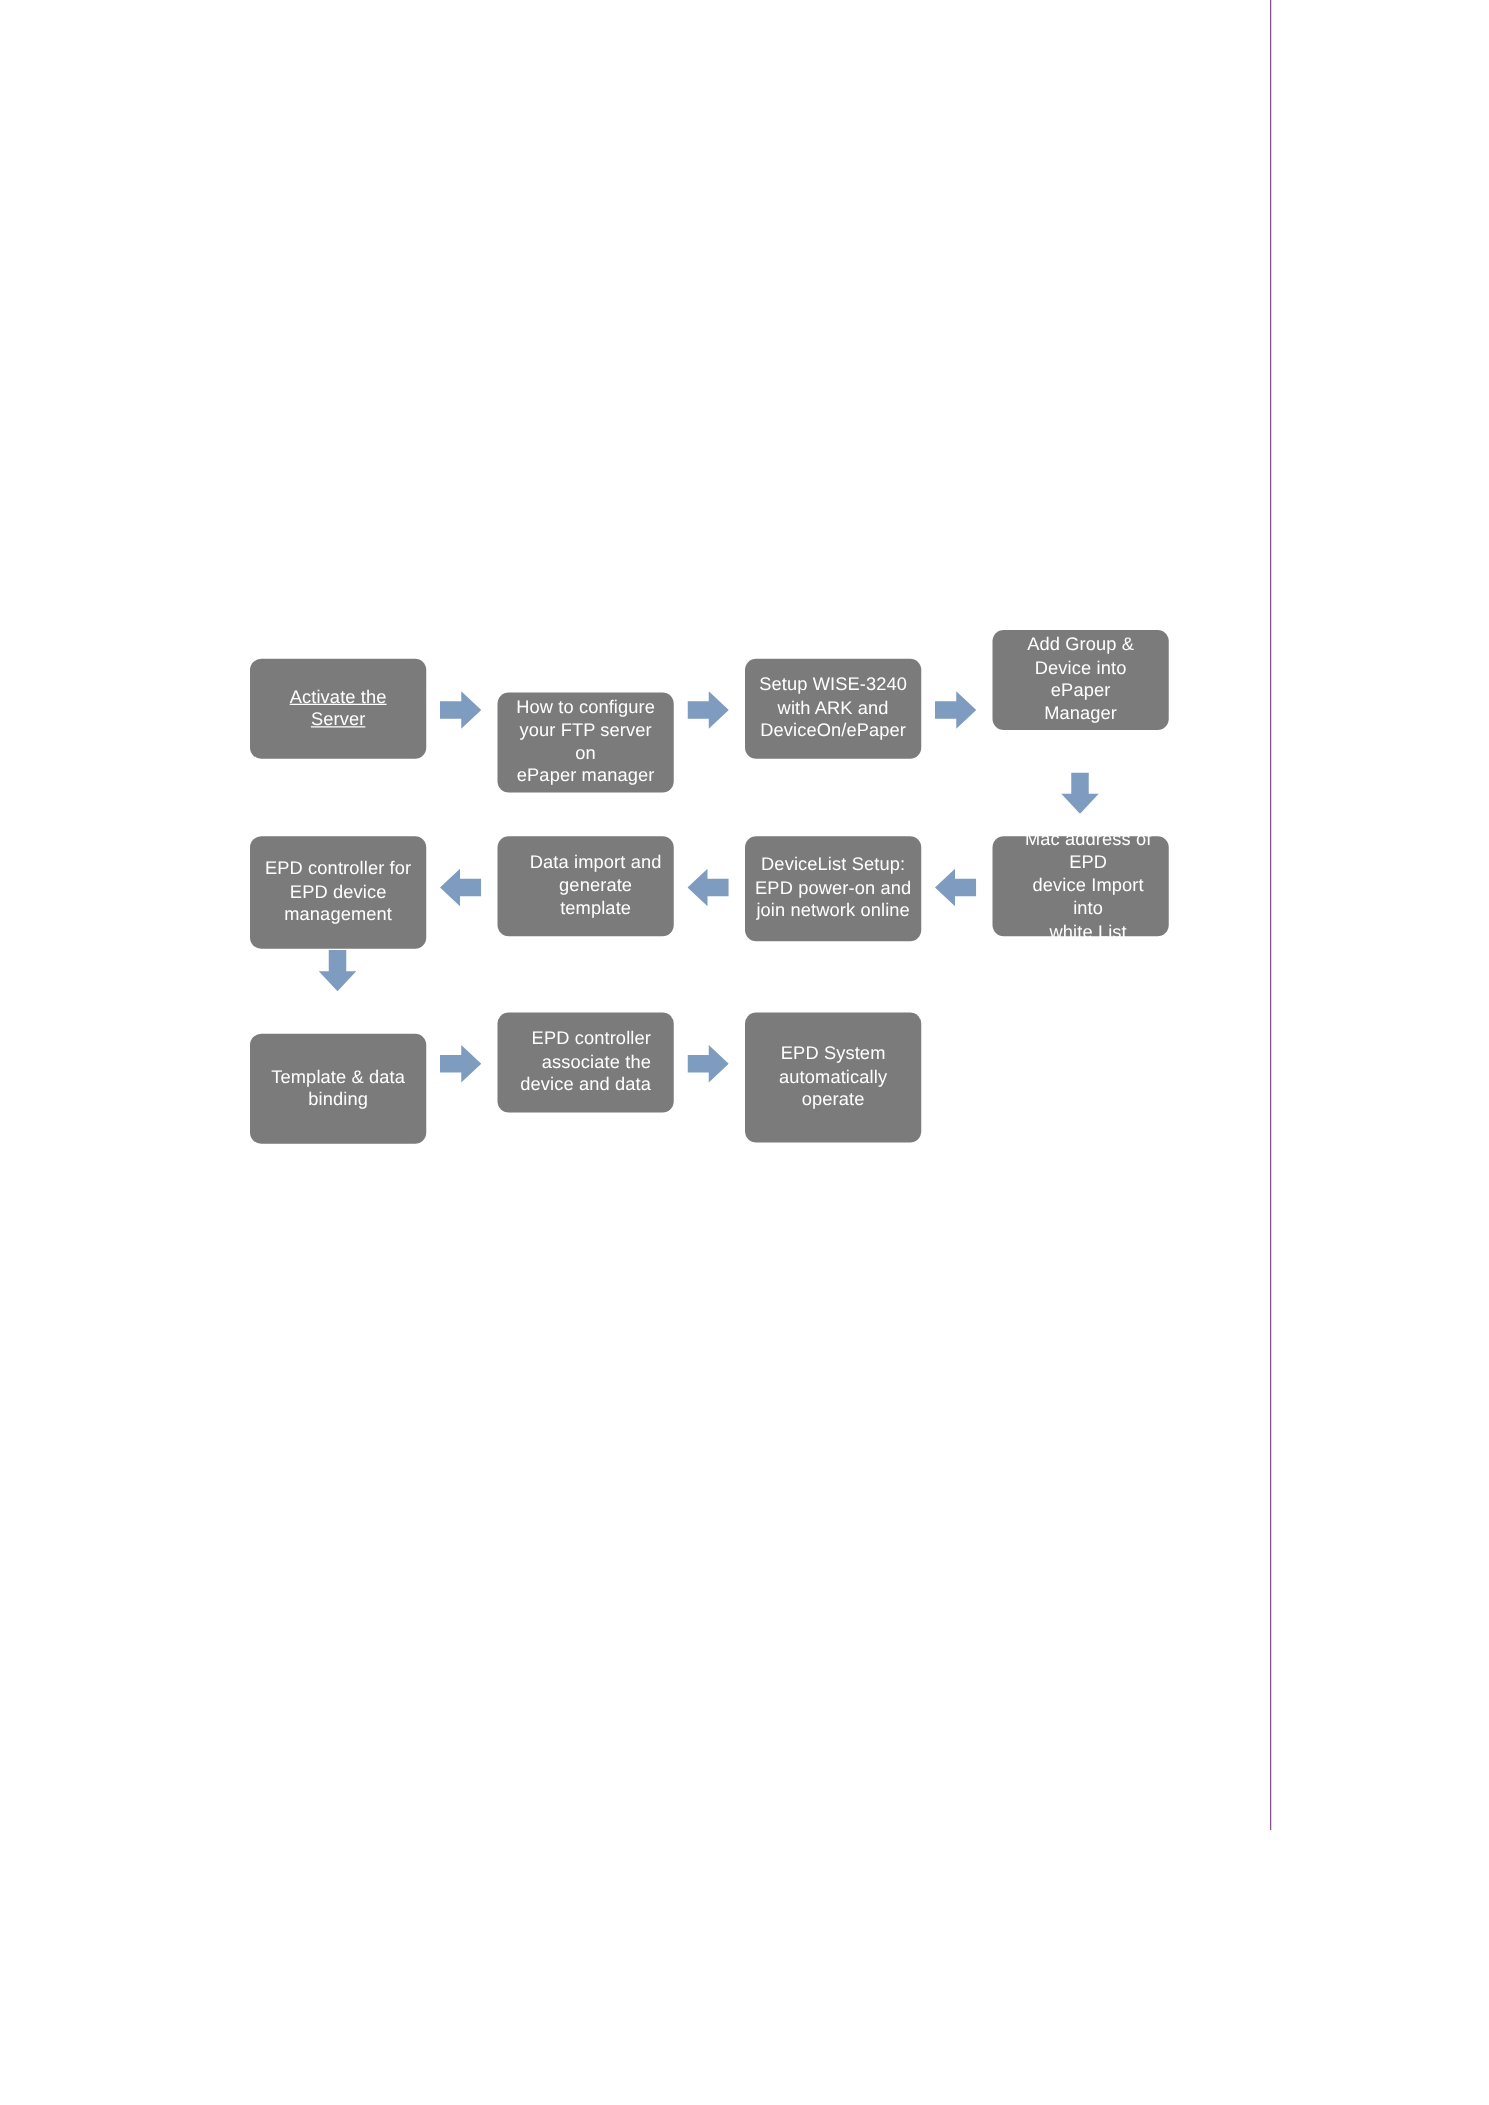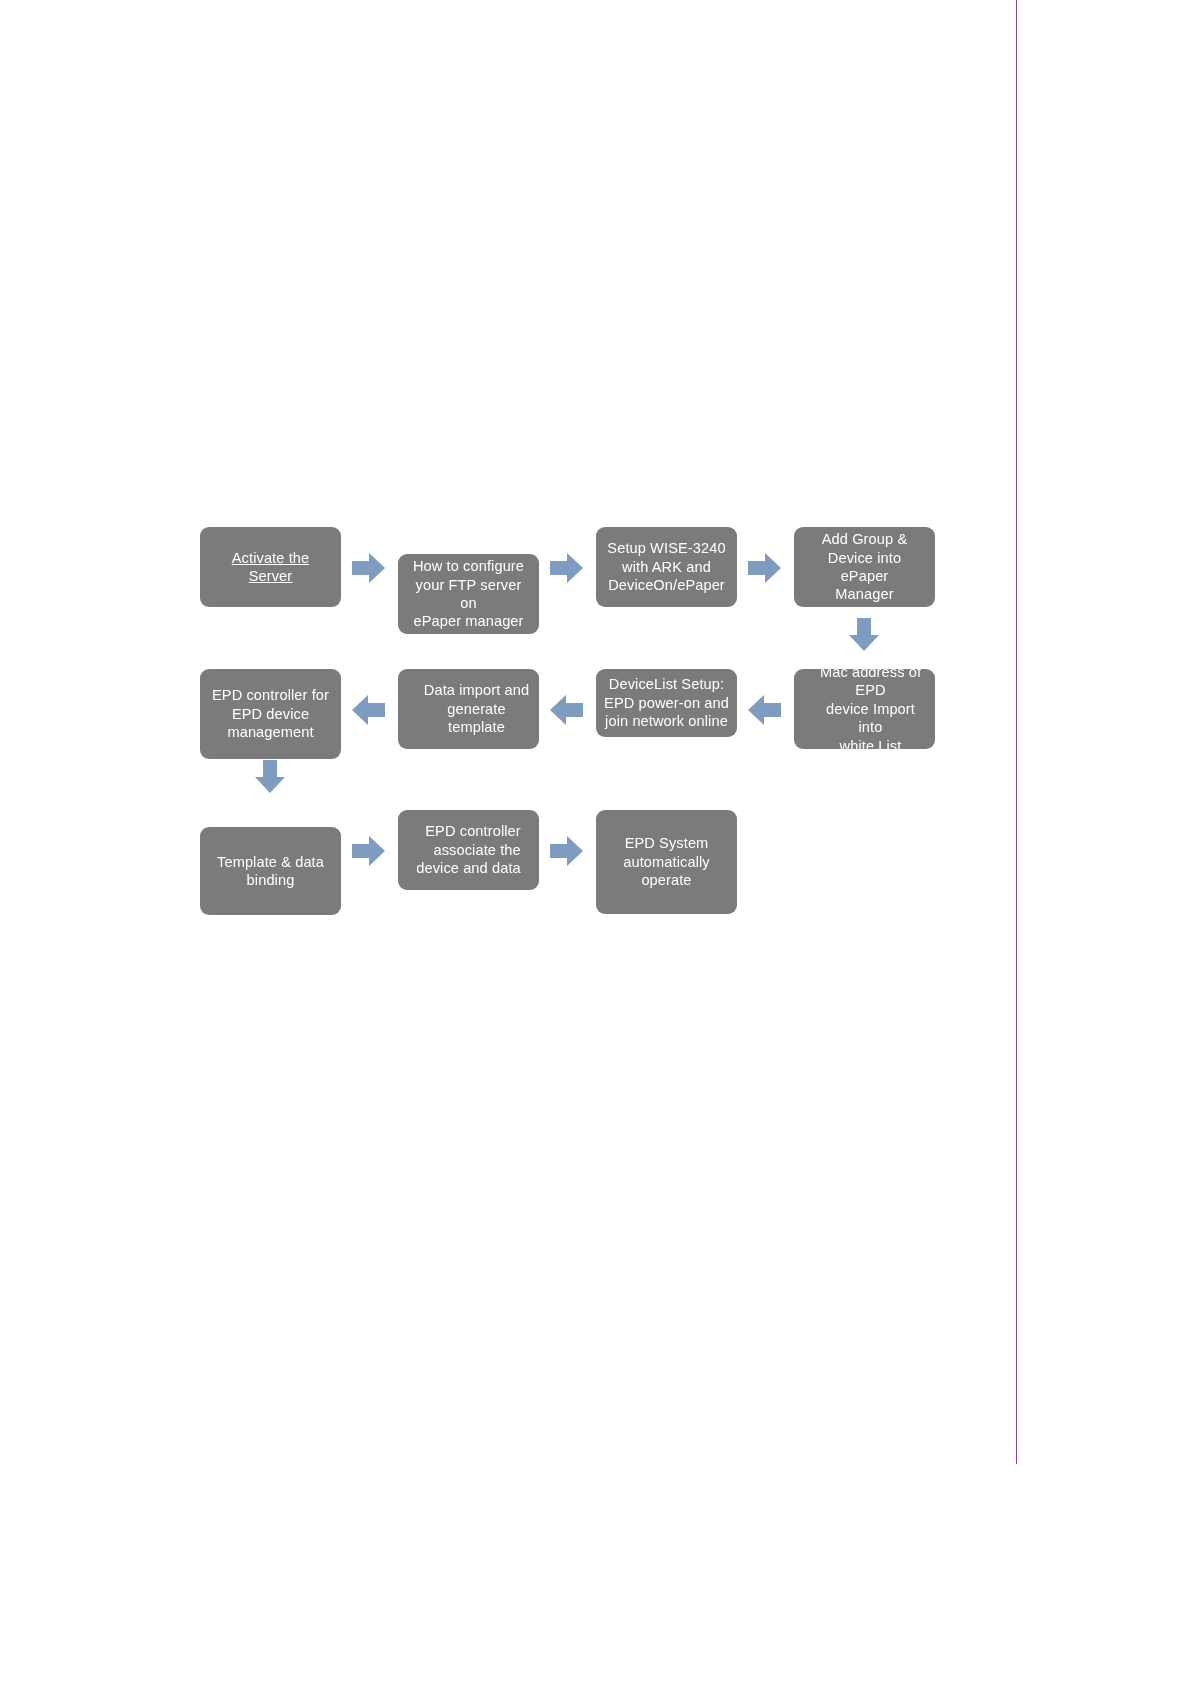--- a/index.html
+++ b/index.html
@@ -92,7 +92,7 @@
     </svg>
   </div>
 
-  <div class="node" style="left:794px; top:527px; width:141px; height:80px;">Add Group &amp;
+  <div class="node" style="left:794px; top:504px; width:141px; height:80px;">Add Group &amp;
 Device into ePaper
 Manager</div>
 

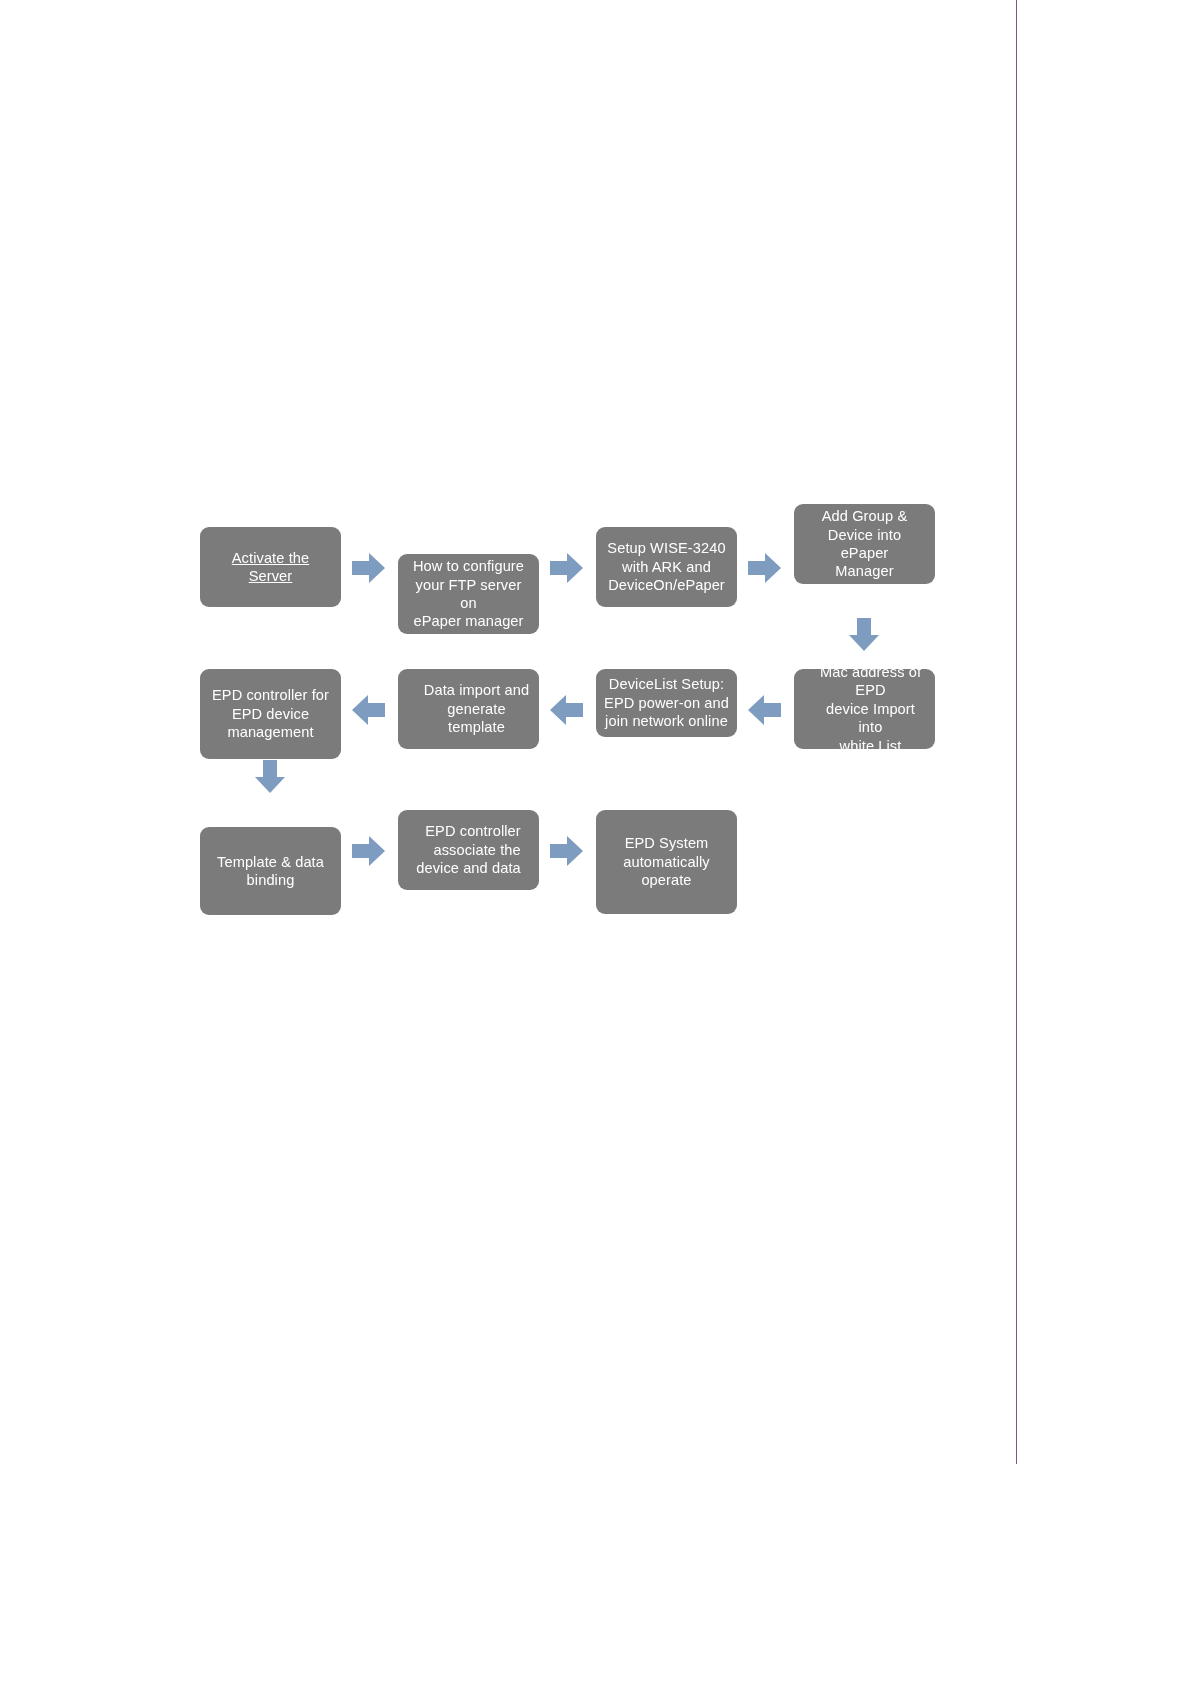--- a/index.html
+++ b/index.html
@@ -112,7 +112,7 @@
     </svg>
   </div>
 
-  <div class="node" style="left:596px; top:669px; width:141px; height:68px;">DeviceList Setup:
+  <div class="node" style="left:596px; top:669px; width:141px; height:84px;">DeviceList Setup:
 EPD power-on and
 join network online</div>
 

